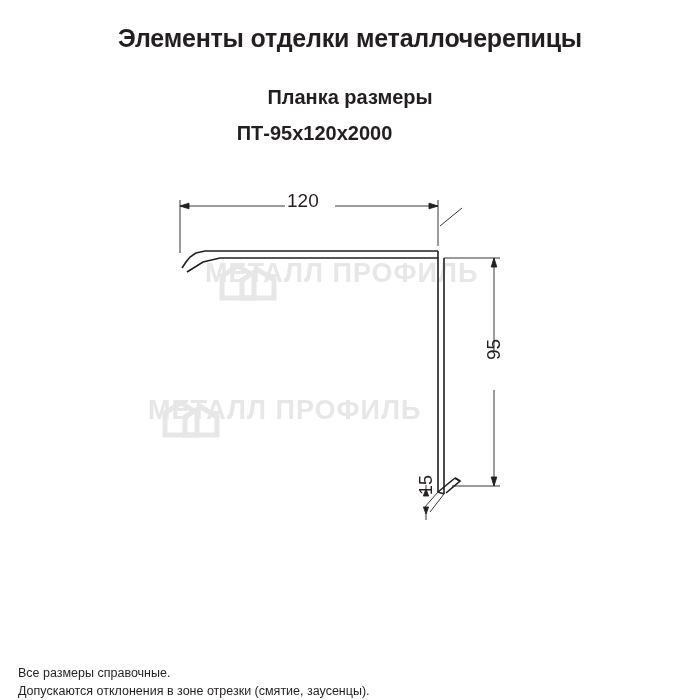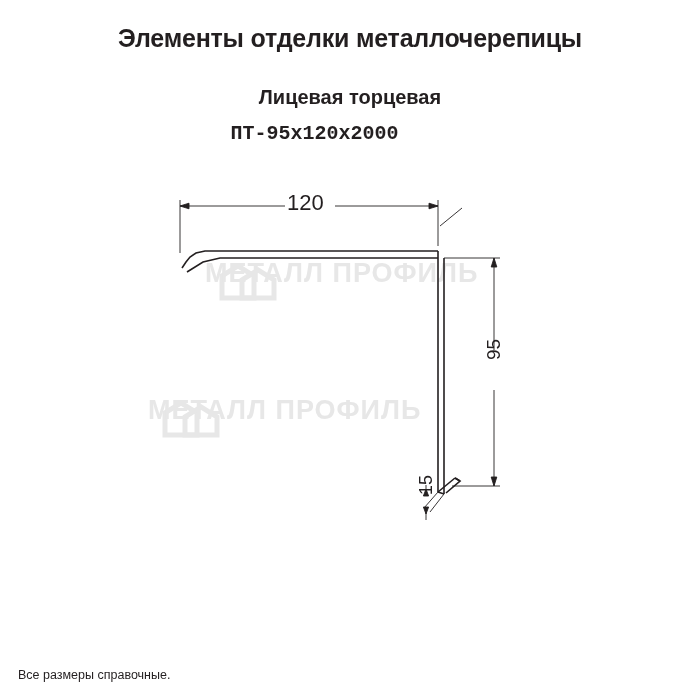--- a/index.html
+++ b/index.html
@@ -129,7 +129,7 @@
 <div class="page">
 
   <div class="title">Элементы отделки металлочерепицы</div>
-  <div class="subtitle">Лицевая торцевая</div>
+  <div class="subtitle">Планка размеры</div>
   <div class="code">ПТ-95х120х2000</div>
 
   <svg class="wm-icon" style="left:218px; top:262px;" width="60" height="40" viewBox="0 0 60 40">

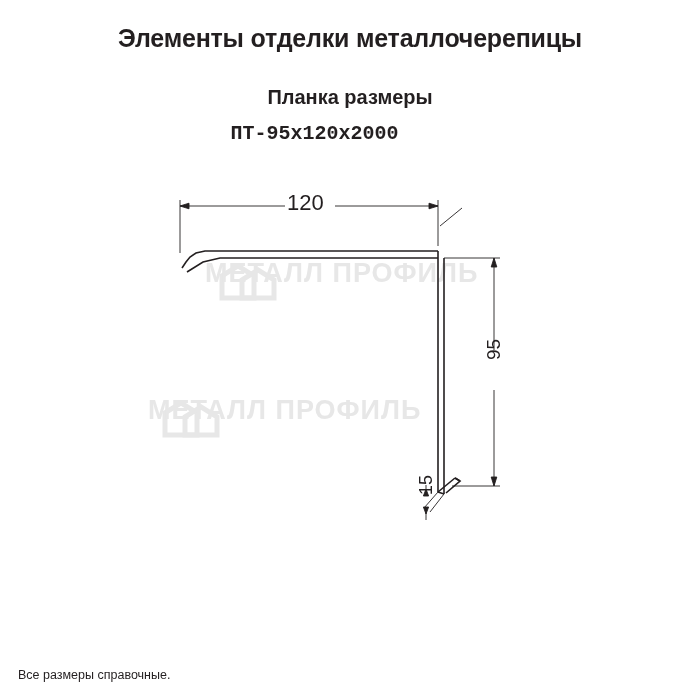--- a/index.html
+++ b/index.html
@@ -47,7 +47,6 @@
     text-align: center;
     font-size: 20px;
     font-weight: bold;
-    font-family: Liberation Mono, monospace;
   }
   .drawing {
     position: absolute;

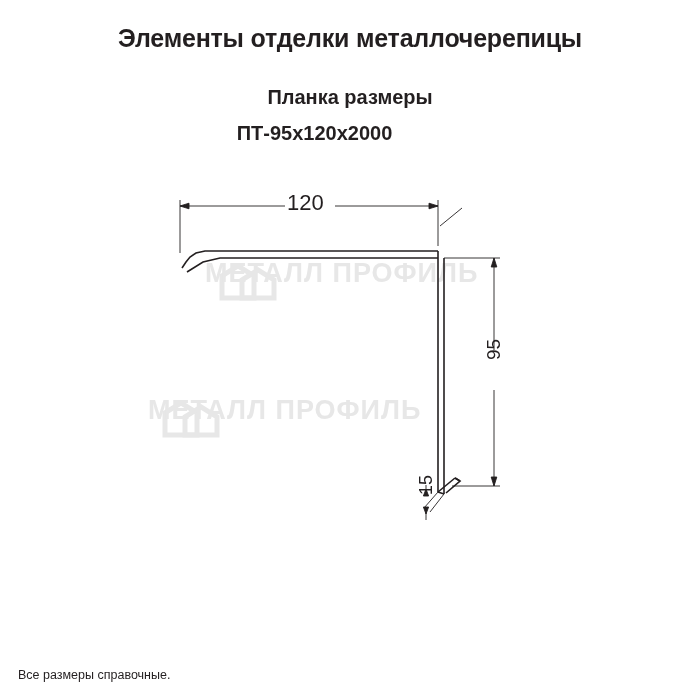--- a/index.html
+++ b/index.html
@@ -98,7 +98,7 @@
   .lbl-120 {
     left: 287px;
     top: 190px;
-    font-size: 22px;
+    font-size: 19px;
   }
   .lbl-95 {
     left: 483px;

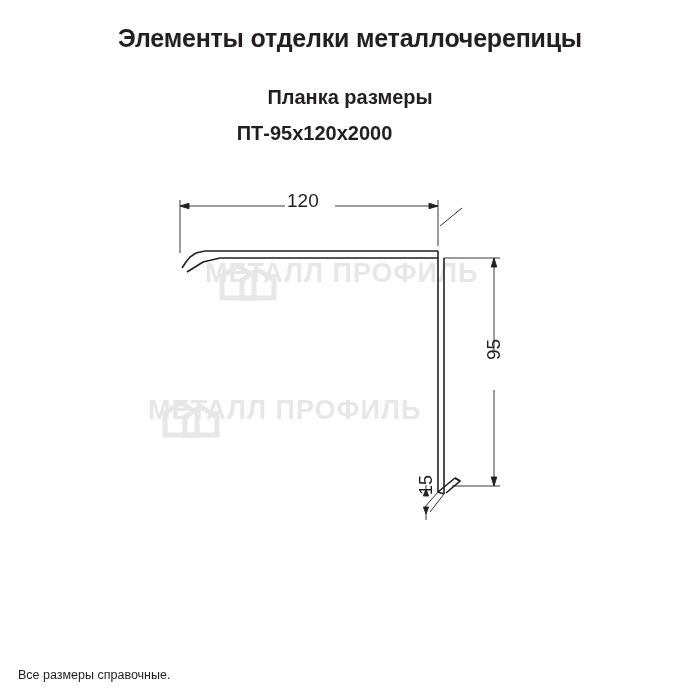--- a/index.html
+++ b/index.html
@@ -58,7 +58,7 @@
   .footnotes {
     position: absolute;
     left: 18px;
-    bottom: 16px;
+    bottom: 0;
     font-size: 12.5px;
     line-height: 18px;
     color: #231f20;

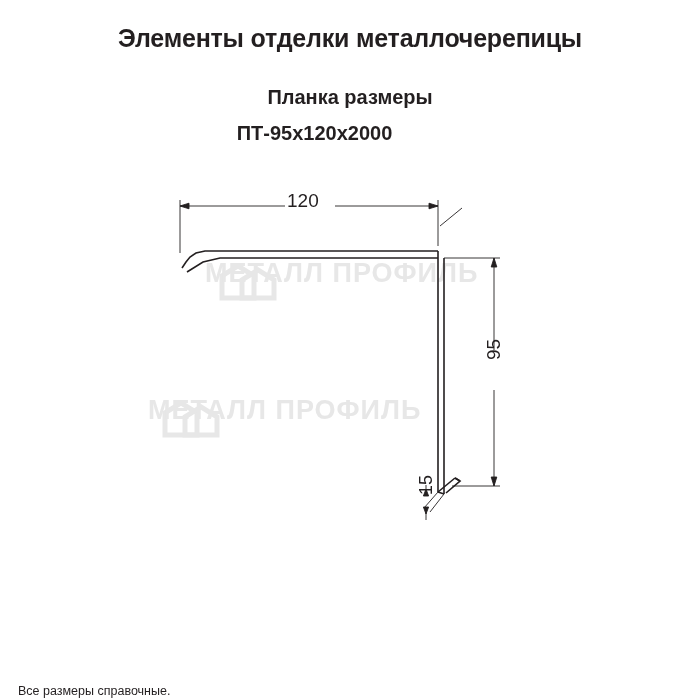--- a/index.html
+++ b/index.html
@@ -201,6 +201,7 @@
 
   <div class="footnotes">
     <div>Все размеры справочные.</div>
+    <div>Допускаются отклонения в зоне отрезки (смятие, заусенцы).</div>
   </div>
 
 </div>

